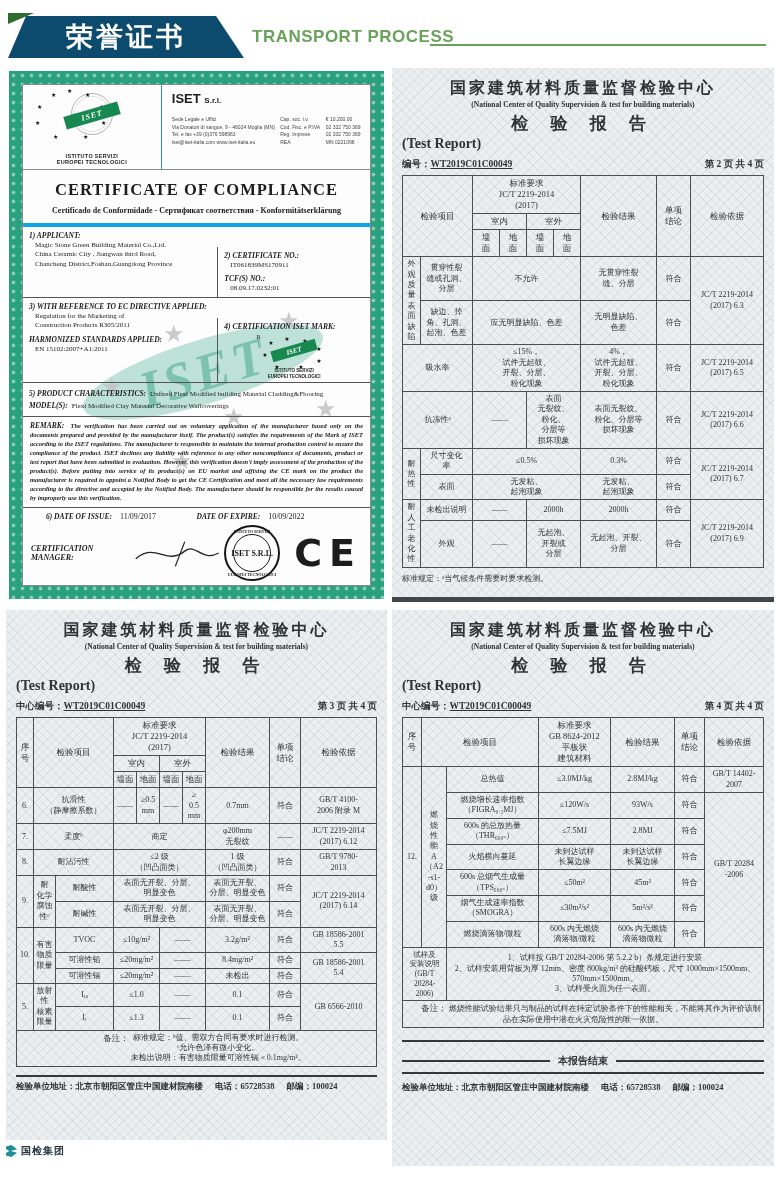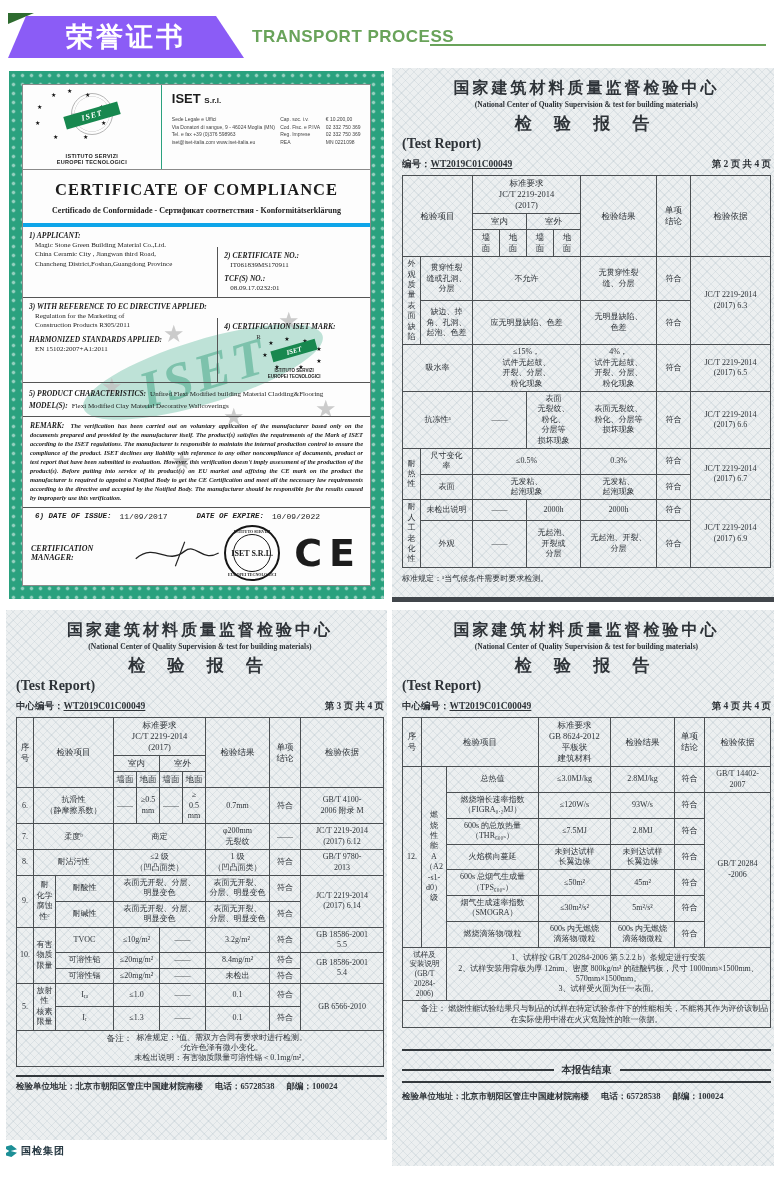--- a/index.html
+++ b/index.html
@@ -11,7 +11,7 @@
   .banner-tri { position:absolute; left:8px; top:13px; width:26px; height:11px;
     background:#2e6b2f; clip-path:polygon(0 0,100% 0,0 100%); }
   .banner-ribbon { position:absolute; left:8px; top:16px; width:236px; height:42px;
-    background:#8b5cf6; clip-path:polygon(18px 0,208px 0,236px 100%,0 100%);
+    background:#0c4a6e; clip-path:polygon(18px 0,208px 0,236px 100%,0 100%);
     display:flex; align-items:center; justify-content:center; }
   .banner-ribbon span { color:#fff; font-size:27px; font-weight:bold; letter-spacing:3px; }
   .banner-sub { position:absolute; left:252px; top:27px; font-size:17px; color:#69a35a;

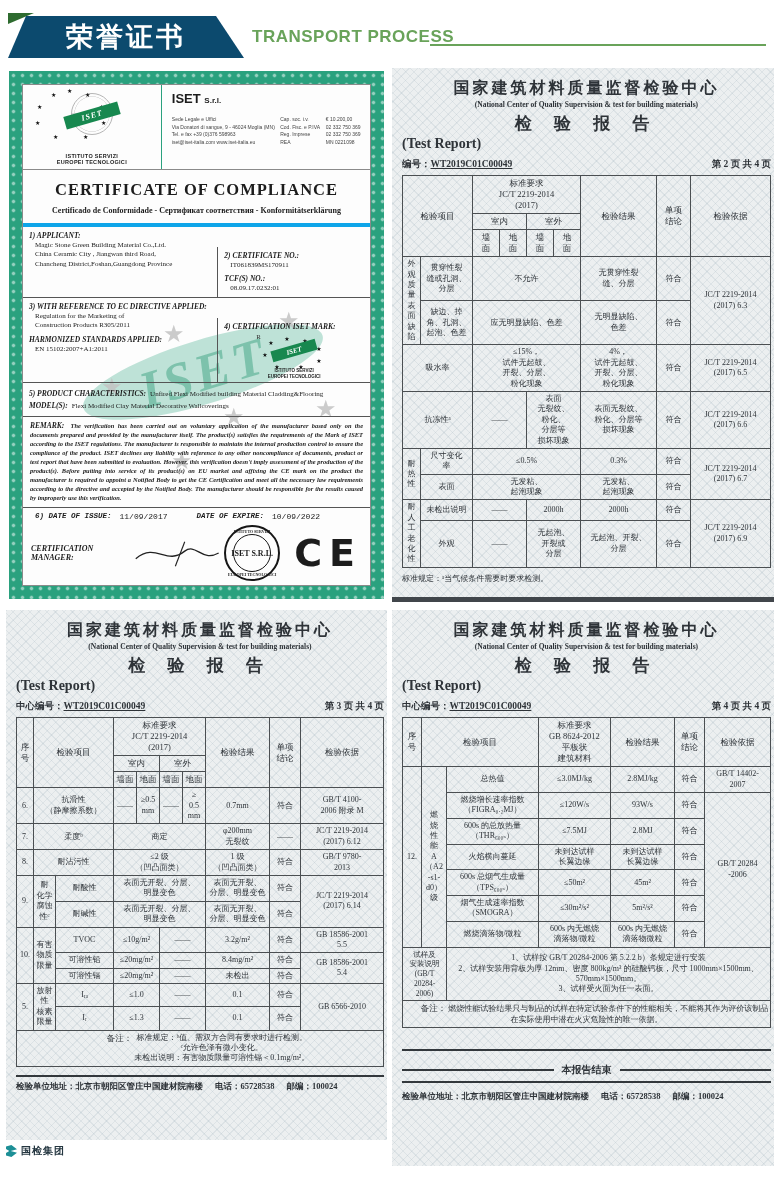--- a/index.html
+++ b/index.html
@@ -29,7 +29,7 @@
     background-image:
       repeating-linear-gradient(45deg, rgba(150,170,182,.18) 0 1px, transparent 1px 6px),
       repeating-linear-gradient(135deg, rgba(150,170,182,.18) 0 1px, transparent 1px 6px);
-    padding:10px 3px 0 10px; color:#2e3338;
+    padding:10px 10px 0 10px; color:#2e3338;
     font-family:"Liberation Serif","DejaVu Serif",serif; }
   .rh-cn { text-align:center; font-size:16px; font-weight:bold; letter-spacing:3px; }
   .rh-en { text-align:center; font-size:7.5px; font-weight:bold; margin-top:1px; }

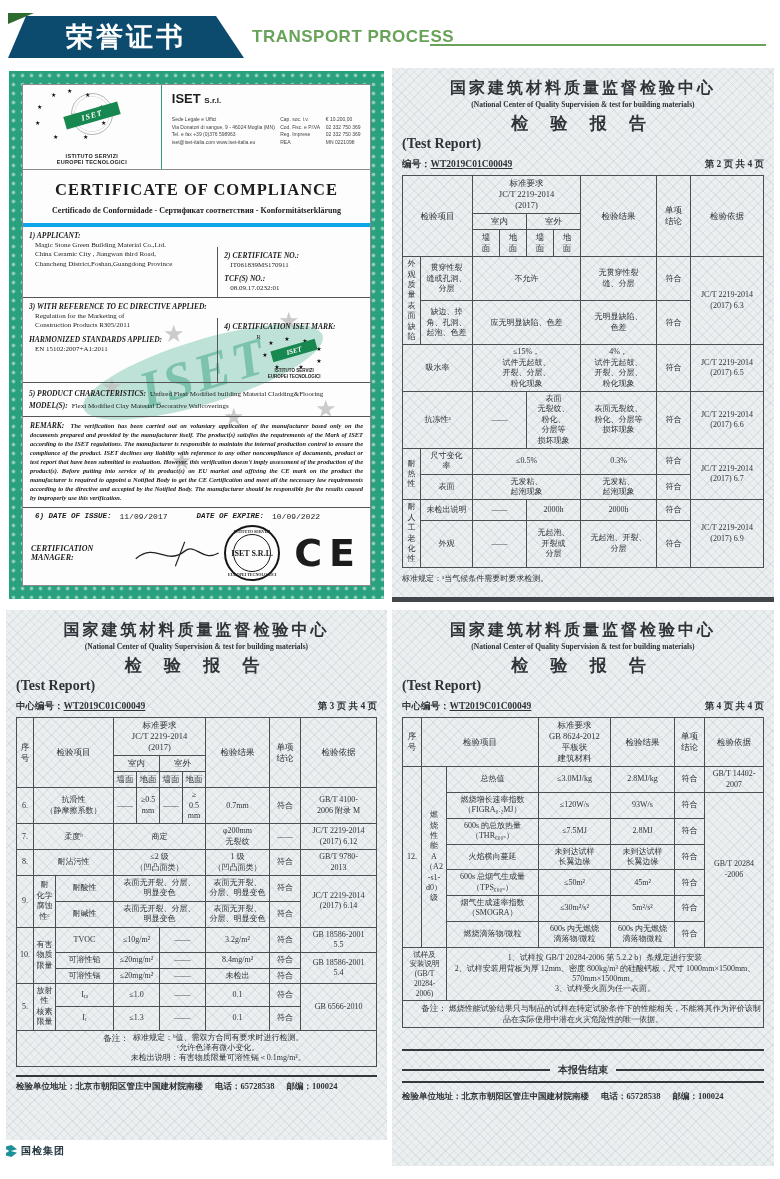--- a/index.html
+++ b/index.html
@@ -116,7 +116,7 @@
     font-style:italic; font-weight:600; color:#222; }
   .c-remark .lab { display:inline; margin-right:3px; }
 
-  .c-dates { display:flex; padding:4px 12px; font-size:8px;font-family:Liberation Mono, monospace; }
+  .c-dates { display:flex; padding:4px 23px; font-size:8px; }
   .c-dates .half { flex:1; display:flex; gap:8px; }
   .c-sign { flex:1; display:flex; align-items:center; padding:0 8px 4px 8px; position:relative; }
   .c-sign .lab { font-size:8px; }

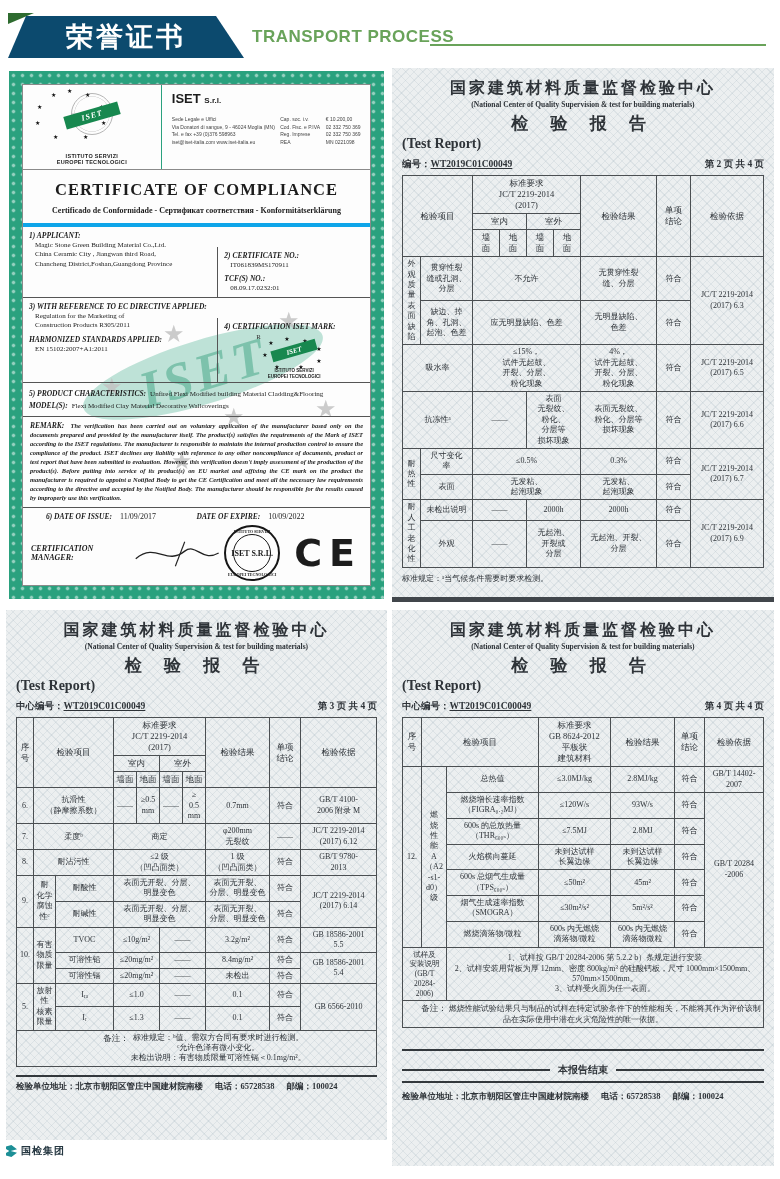--- a/index.html
+++ b/index.html
@@ -56,7 +56,7 @@
   .endline { display:flex; align-items:center; gap:8px; margin-top:10px;
     font-size:10px; font-weight:bold; }
   .endline .l { flex:1; height:2px; background:#33383c; }
-  .endwrap { border-top:2px solid #33383c; margin-top:21px; padding:2px 0; }
+  .endwrap { border-top:2px solid #33383c; margin-top:12px; padding:2px 0; }
   .endwrap2 { border-bottom:2px solid #33383c; margin-bottom:4px; padding-bottom:4px; }
 
   .logo-strip { height:22px; background:#fff; display:flex; align-items:center; }

